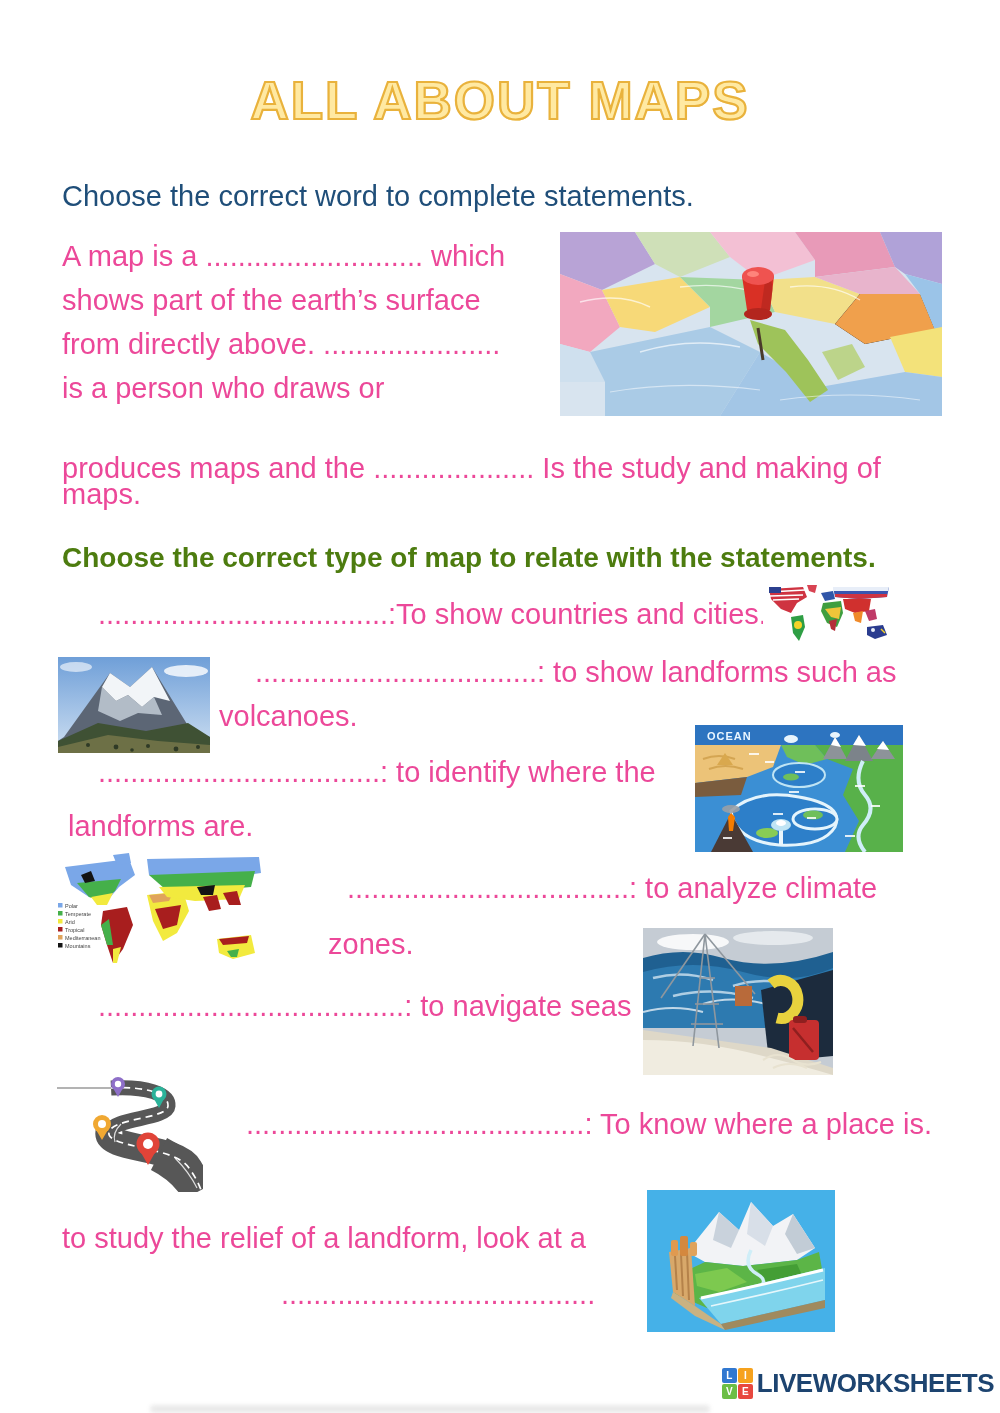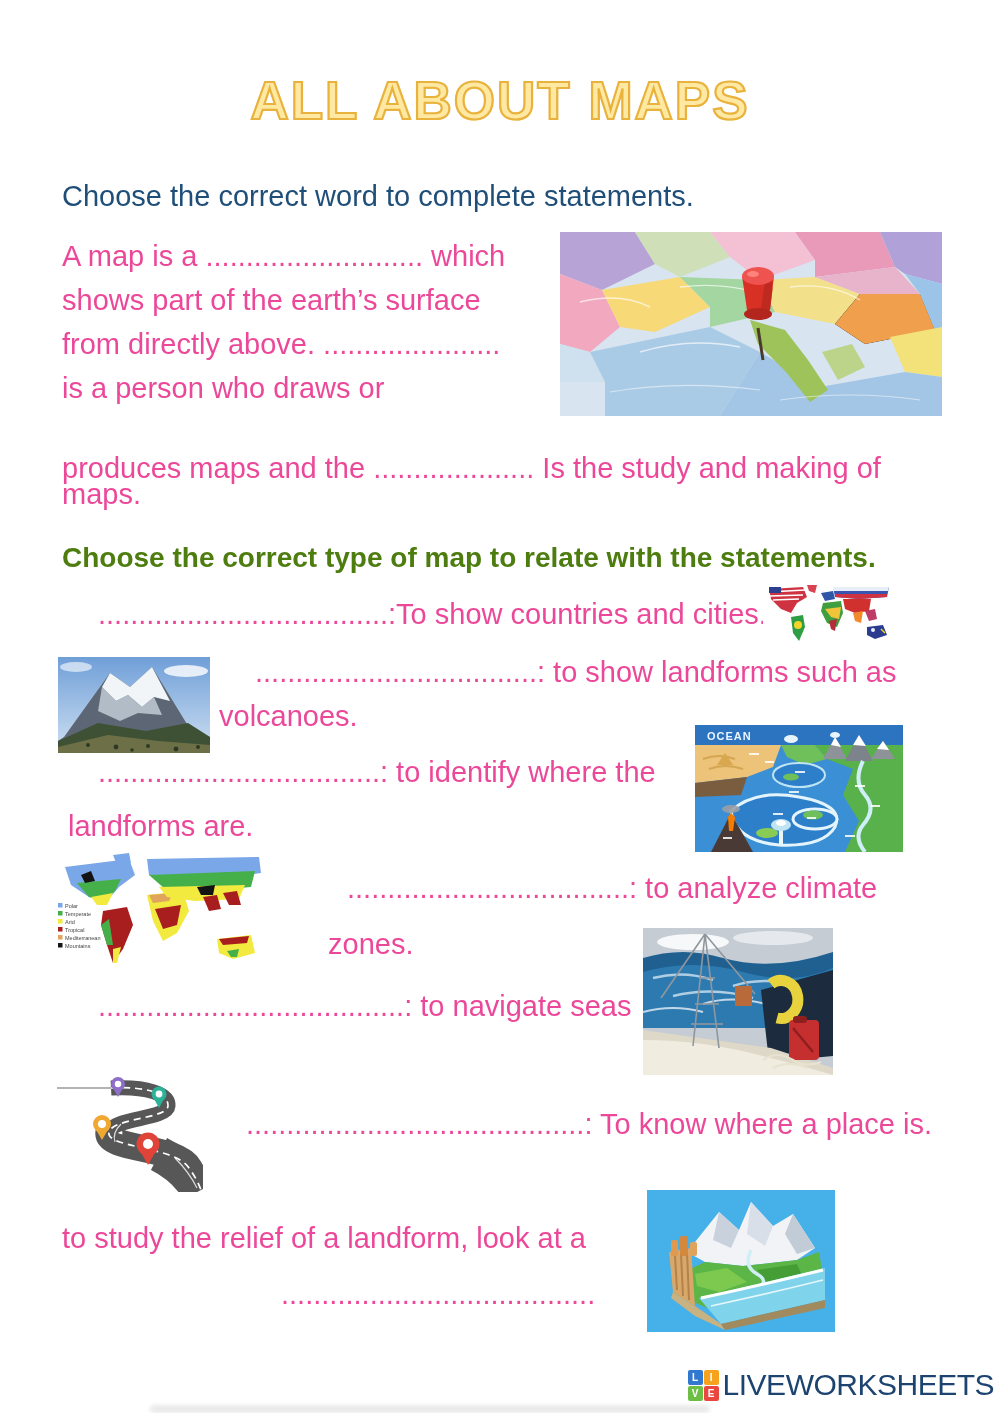--- a/index.html
+++ b/index.html
@@ -26,7 +26,7 @@
   .logo-tile { width:15px; height:15px; border-radius:2px; color:#fff; font-size:10px; font-weight:bold;
                display:flex; align-items:center; justify-content:center; }
   .t-l { background:#3178d0; } .t-i { background:#f6a21d; } .t-v { background:#6cbe45; } .t-e { background:#e8483f; }
-  .logo-text { font-size:30px; font-weight:400; color:#1d4470; letter-spacing:-0.5px; }
+  .logo-text { font-size:26px; font-weight:700; color:#1d4470; letter-spacing:-0.5px; }
   .smudge { background:#8a8a8a; opacity:0.18; filter:blur(2px); border-radius:4px; }
 </style>
 </head>

